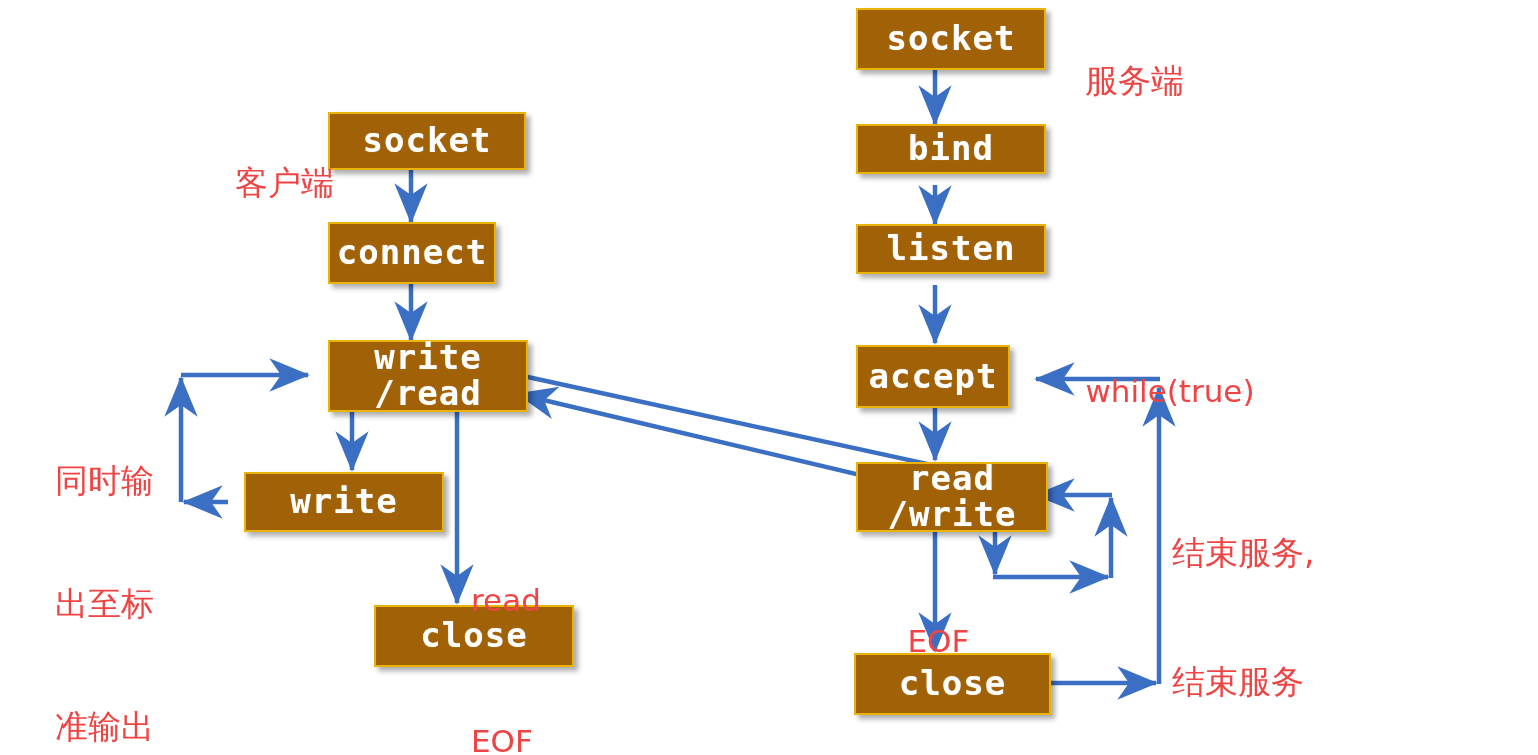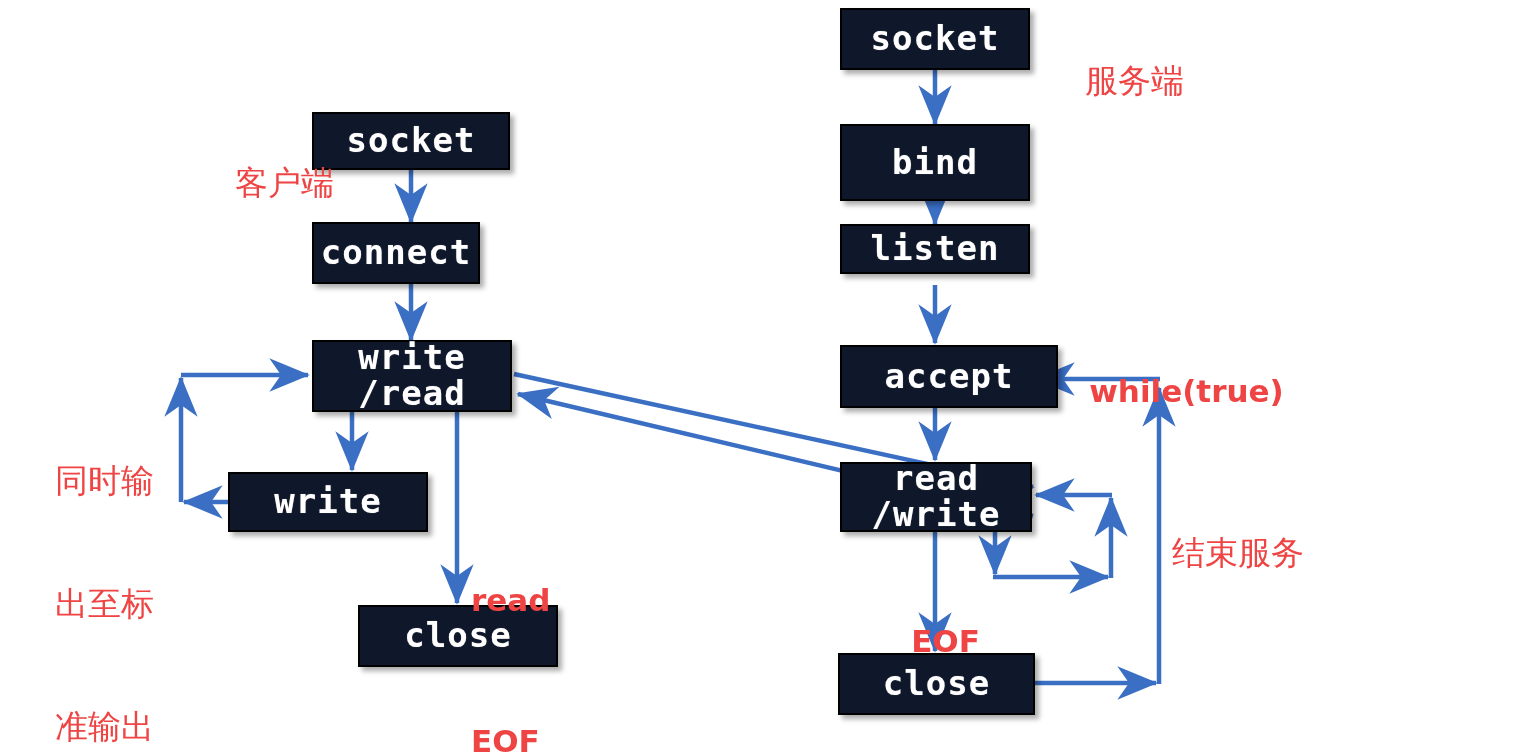--- a/index.html
+++ b/index.html
@@ -24,8 +24,8 @@
   .node {
     position: absolute;
     box-sizing: border-box;
-    background: #0f172a;
-    border: 2px solid #000000;
+    background: #a16207;
+    border: 2px solid #eab308;
     color: #ffffff;
     font-family: "DejaVu Sans Mono", "Liberation Mono", monospace;
     font-weight: bold;
@@ -38,6 +38,7 @@
     box-shadow: 4px 4px 5px rgba(0,0,0,0.33);
     text-shadow: 0 0 1px rgba(255,255,255,0.4);
     z-index: 3;
+    margin-left: 16px;
   }
   .node .ln { display:block; }
   .label {

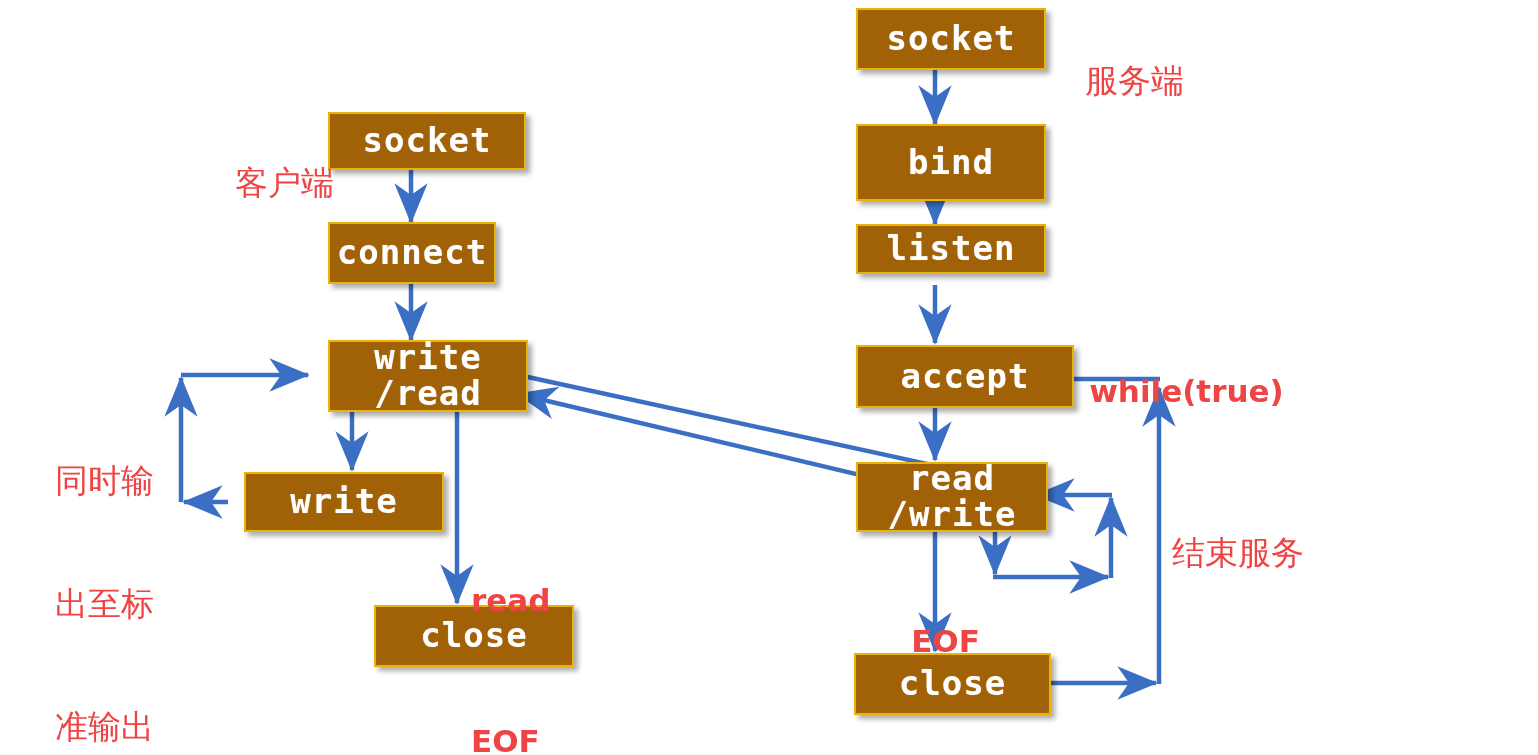--- a/index.html
+++ b/index.html
@@ -133,7 +133,7 @@
     <span class="ln">socket</span>
   </div>
 
-  <div class="node" style="left:840px; top:124px; width:190px; height:77px; font-size:34px;">
+  <div class="node" style="left:840px; top:124px; width:190px; height:50px; font-size:34px;">
     <span class="ln">bind</span>
   </div>
 

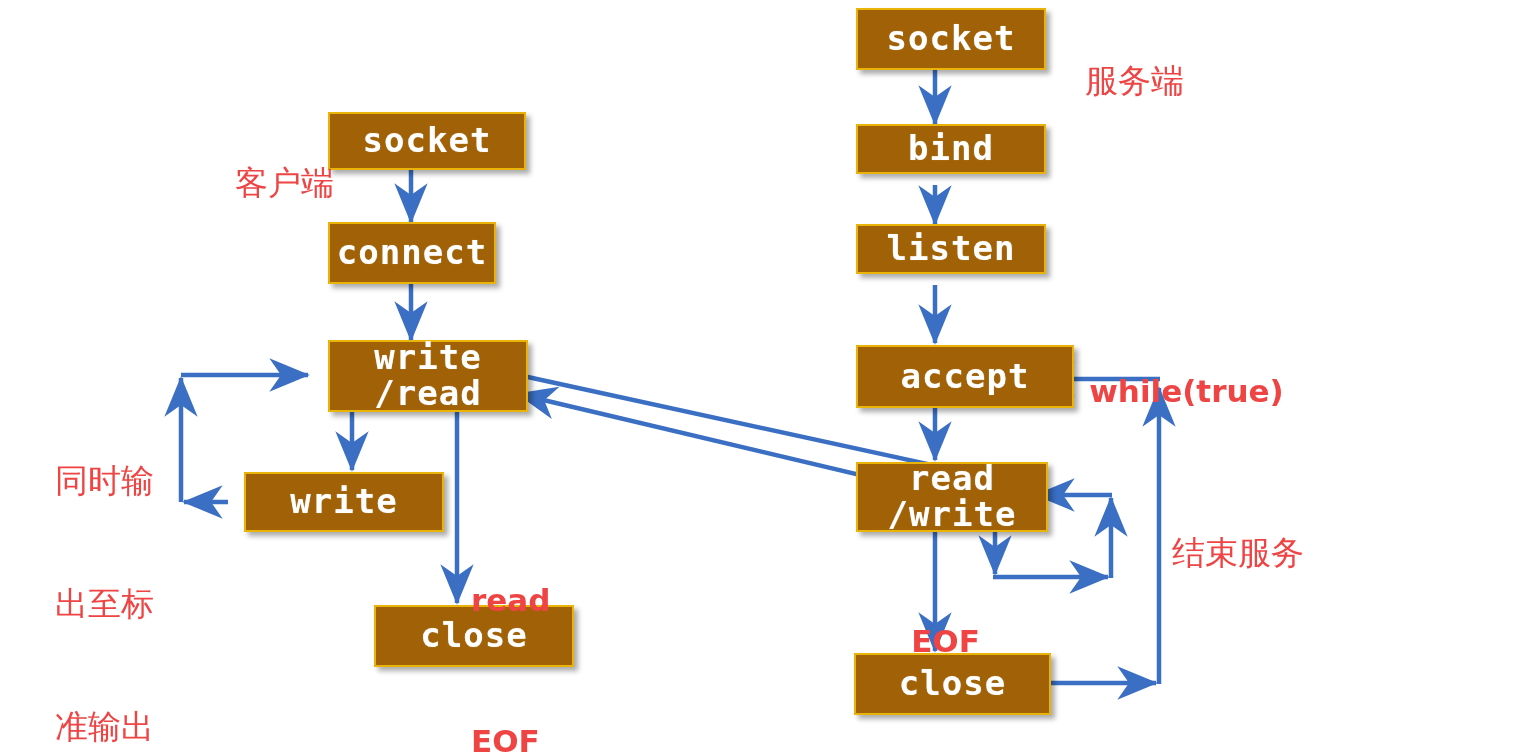--- a/index.html
+++ b/index.html
@@ -141,7 +141,7 @@
     <span class="ln">listen</span>
   </div>
 
-  <div class="node" style="left:840px; top:345px; width:218px; height:63px; font-size:34px;">
+  <div class="node" style="left:840px; top:345px; width:154px; height:63px; font-size:34px;">
     <span class="ln">accept</span>
   </div>
 

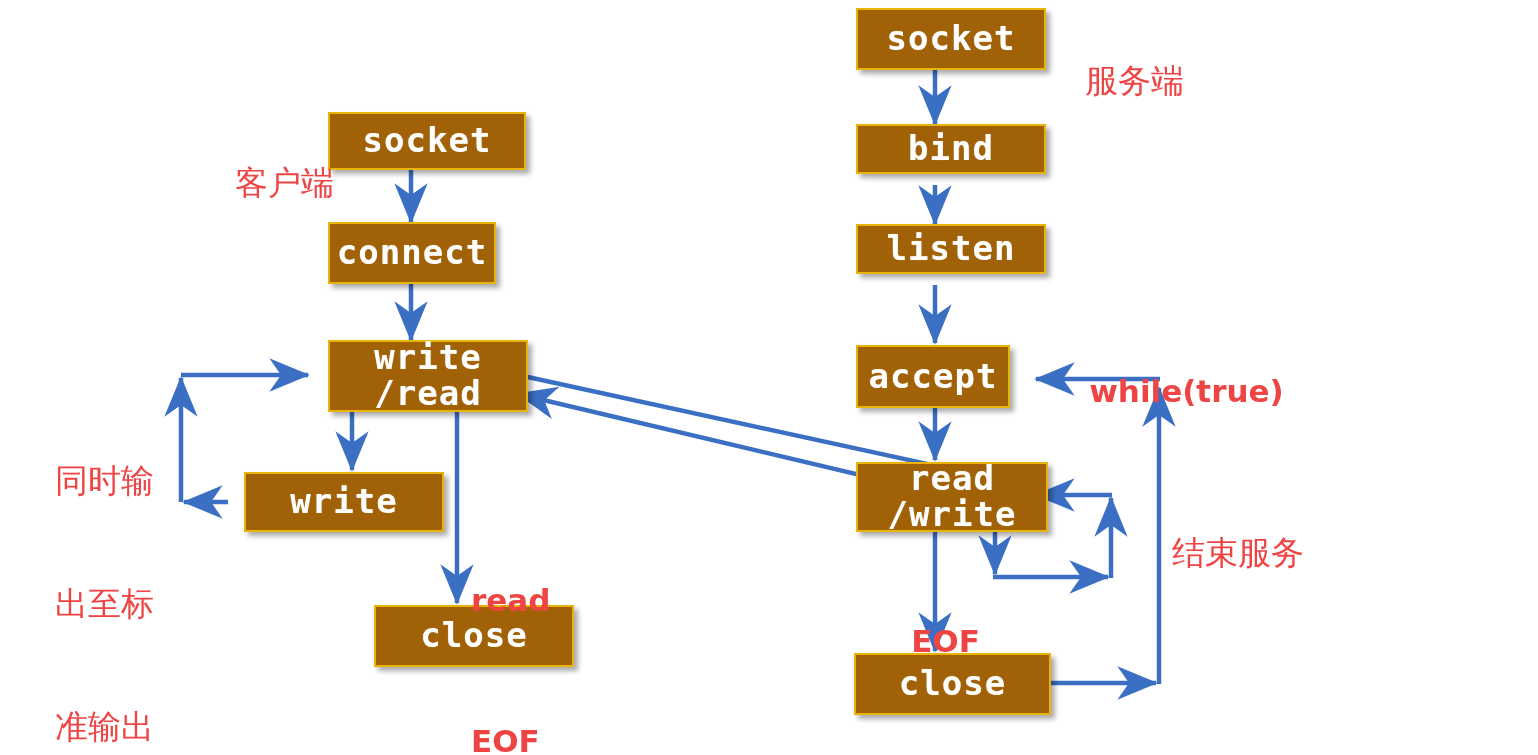--- a/index.html
+++ b/index.html
@@ -56,7 +56,6 @@
     font-family: "DejaVu Sans", "Liberation Sans", sans-serif;
     font-size: 31px;
     line-height: 42px;
-    font-weight: bold;
   }
 </style>
 </head>

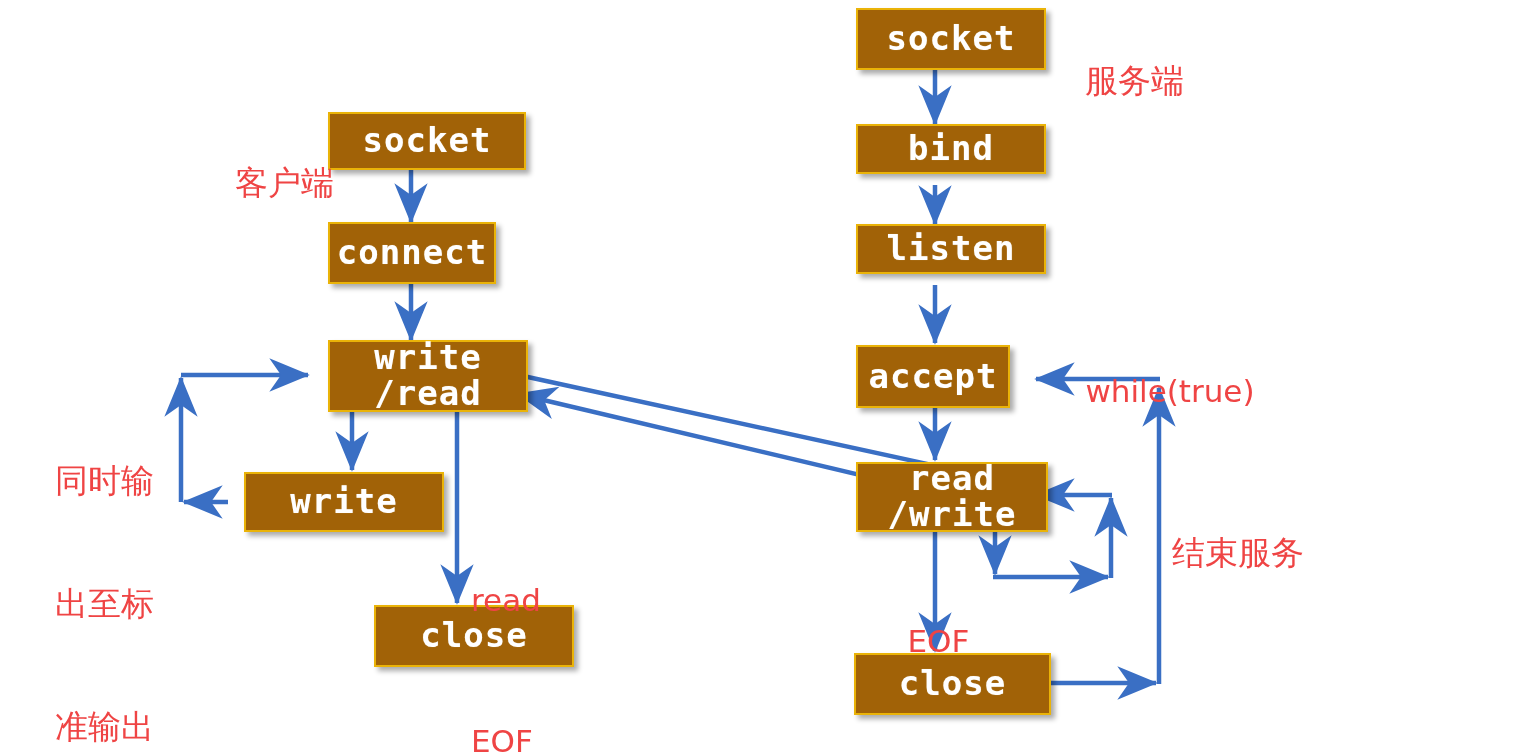--- a/index.html
+++ b/index.html
@@ -181,6 +181,7 @@
   </div>
 
   <div class="label cn" style="left:1172px; top:445px; line-height:43px;">
+    <span style="display:block">结束服务,</span>
     <span style="display:block">结束服务</span>
     
     

